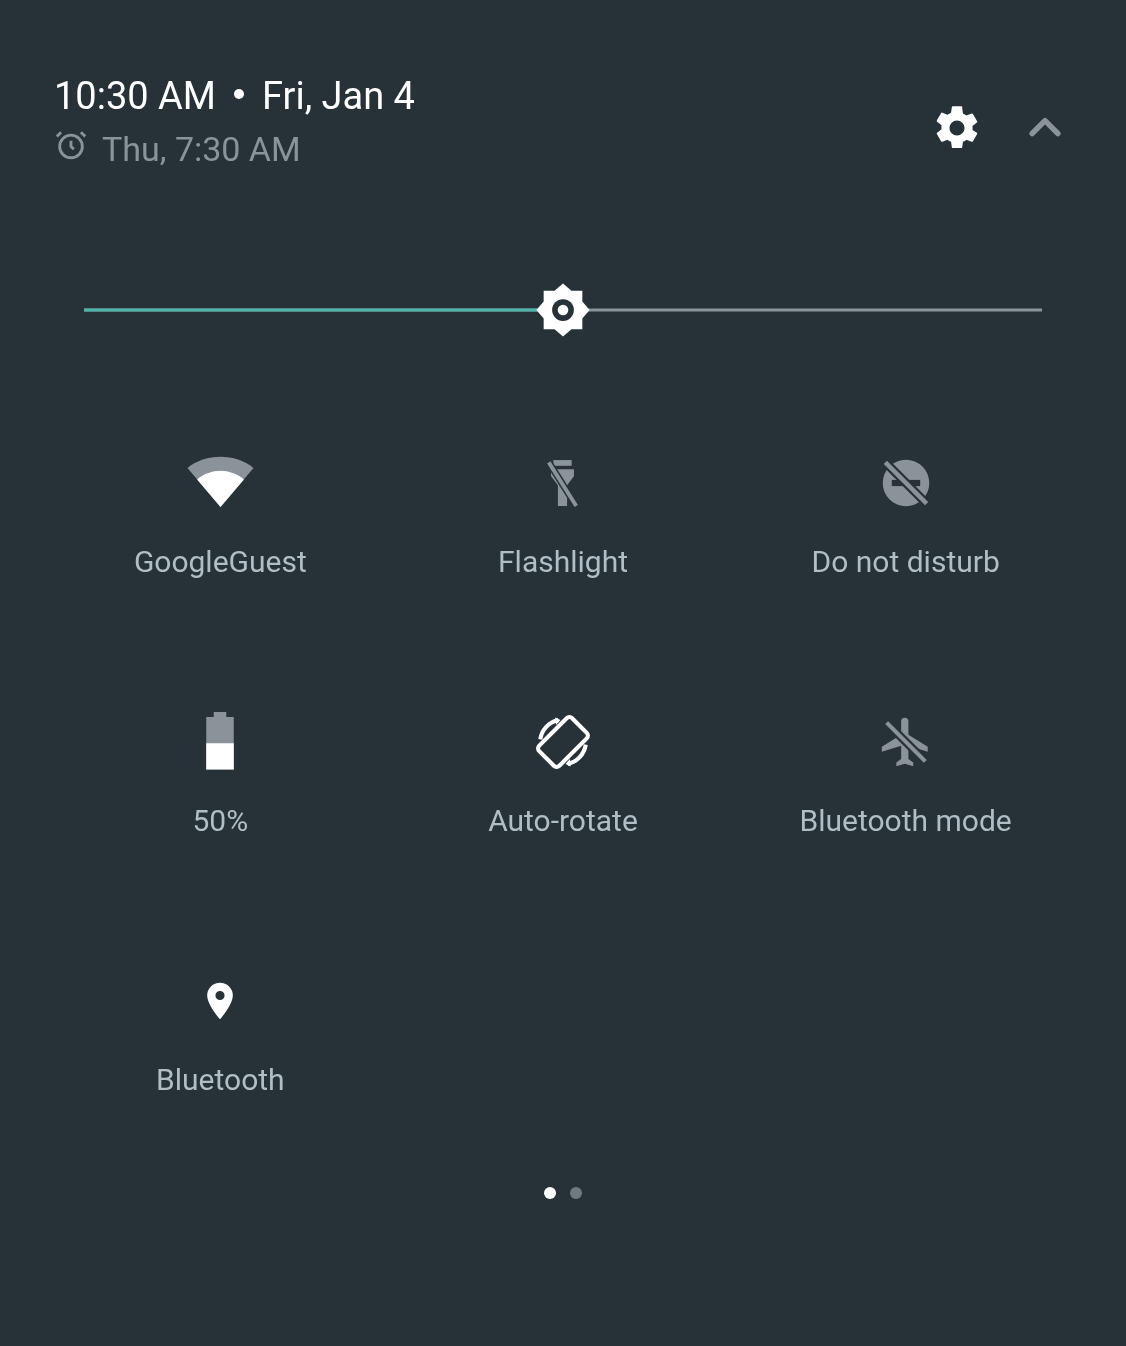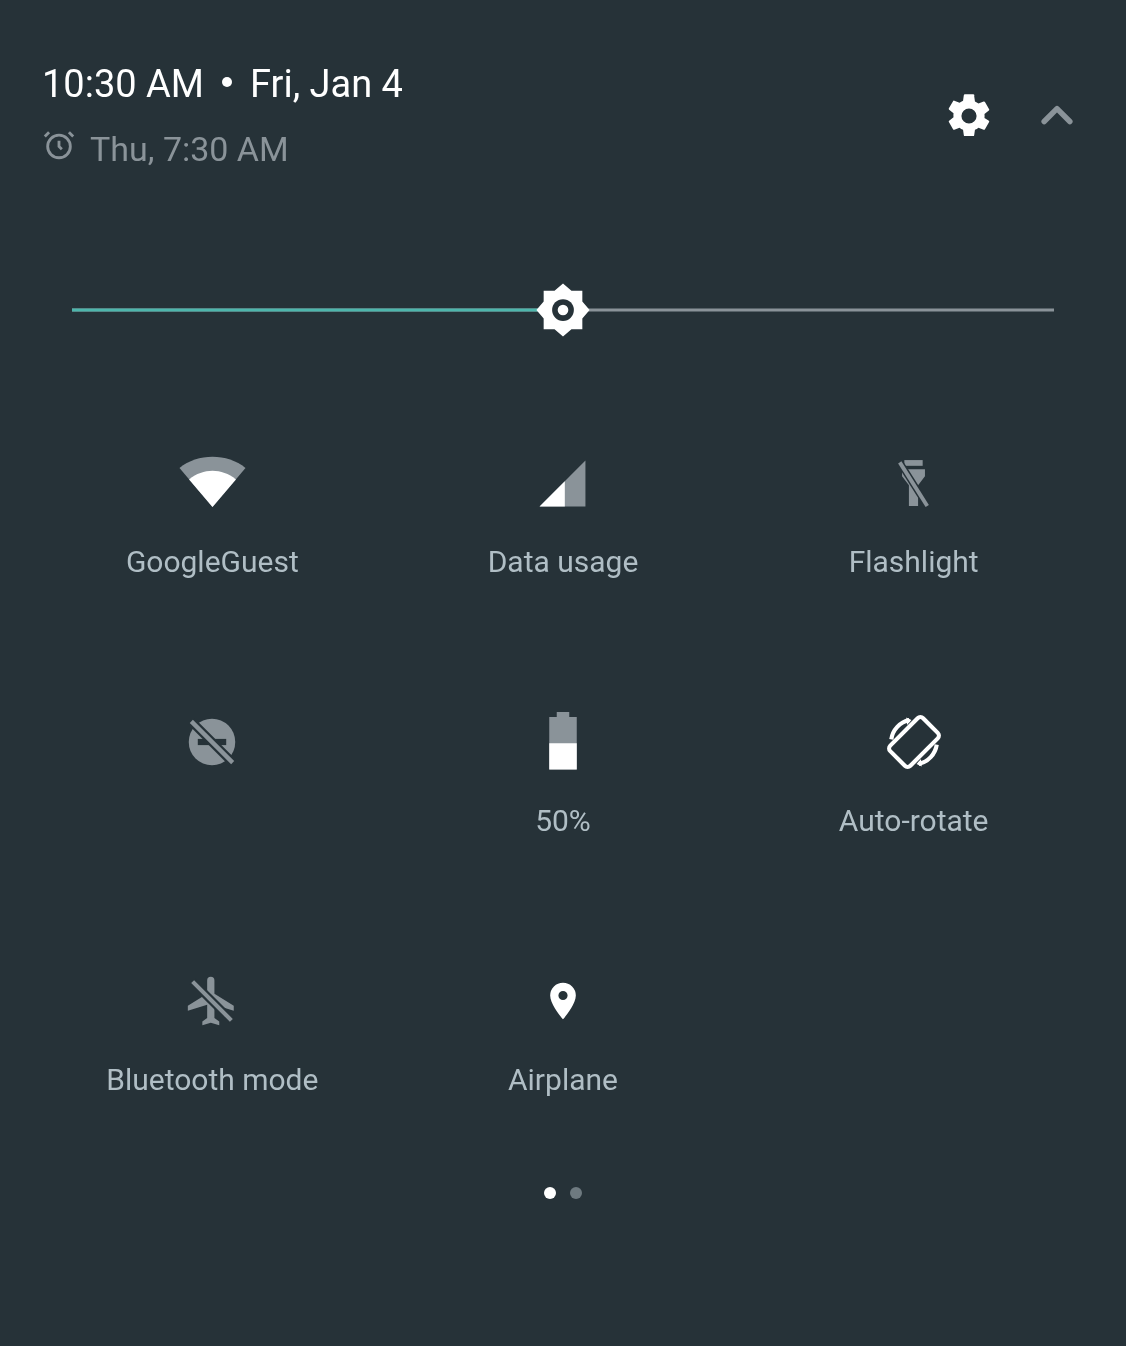--- a/index.html
+++ b/index.html
@@ -11,7 +11,7 @@
       overflow: hidden;
     }
     .panel {
-      padding: 42px;
+      padding: 54px;
       height: 100%;
       display: flex;
       flex-direction: column;

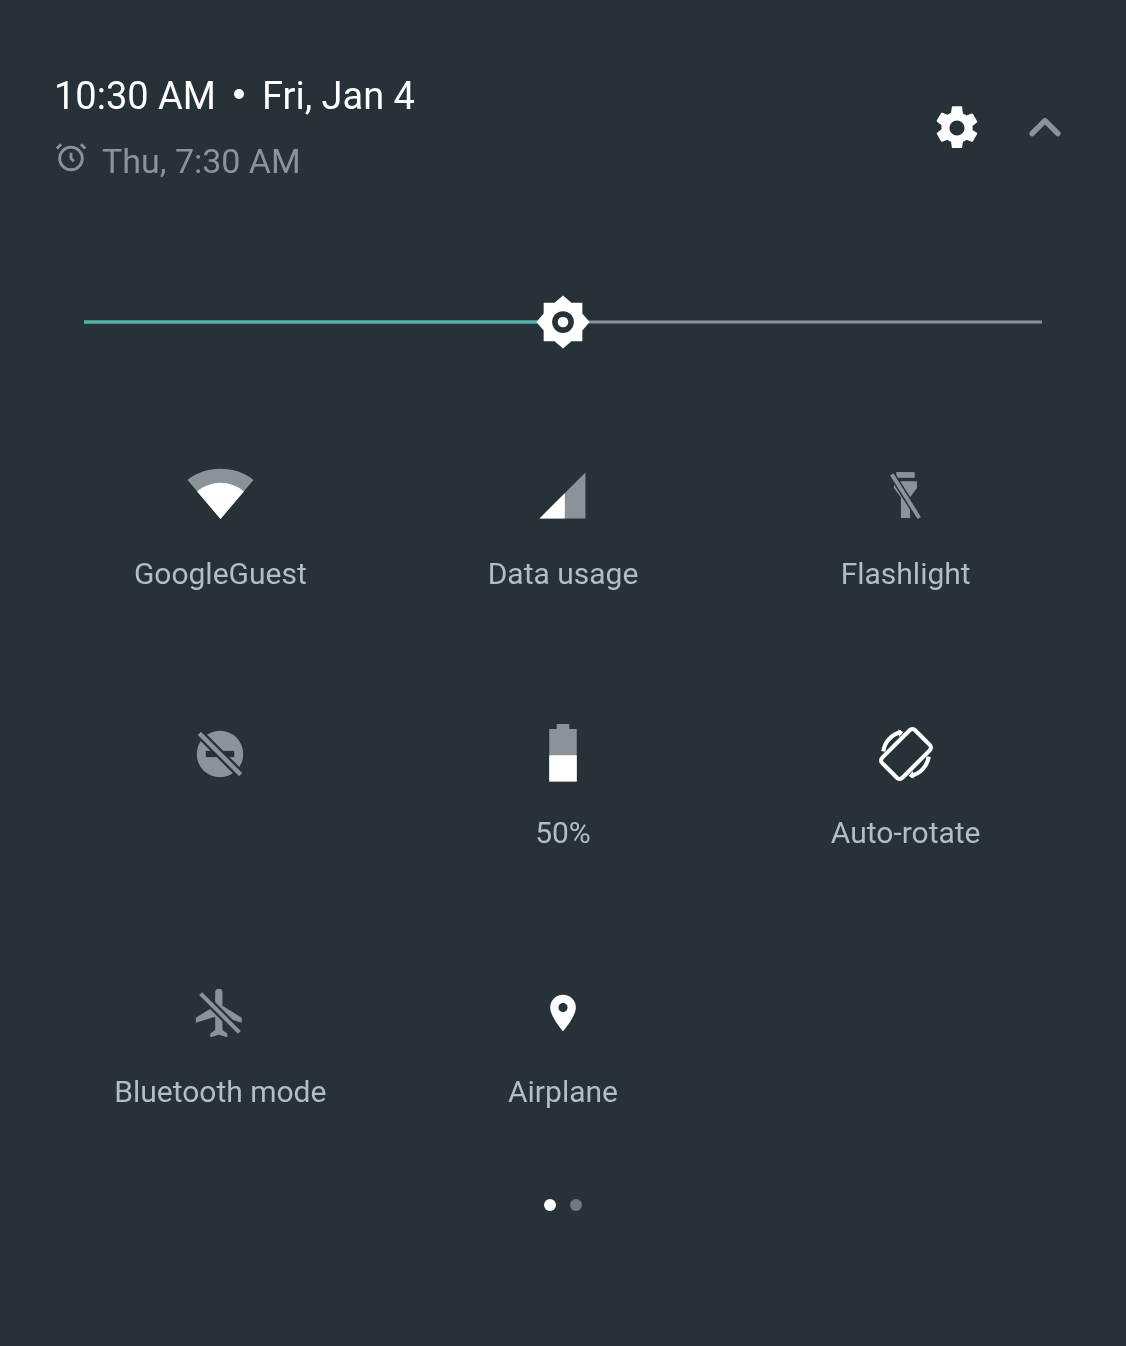--- a/index.html
+++ b/index.html
@@ -43,7 +43,7 @@
       display: flex;
       align-items: center;
       gap: 14px;
-      margin-top: 22px;
+      margin-top: 10px;
       color: #8A9399;
       font-size: 34px;
       font-weight: 400;

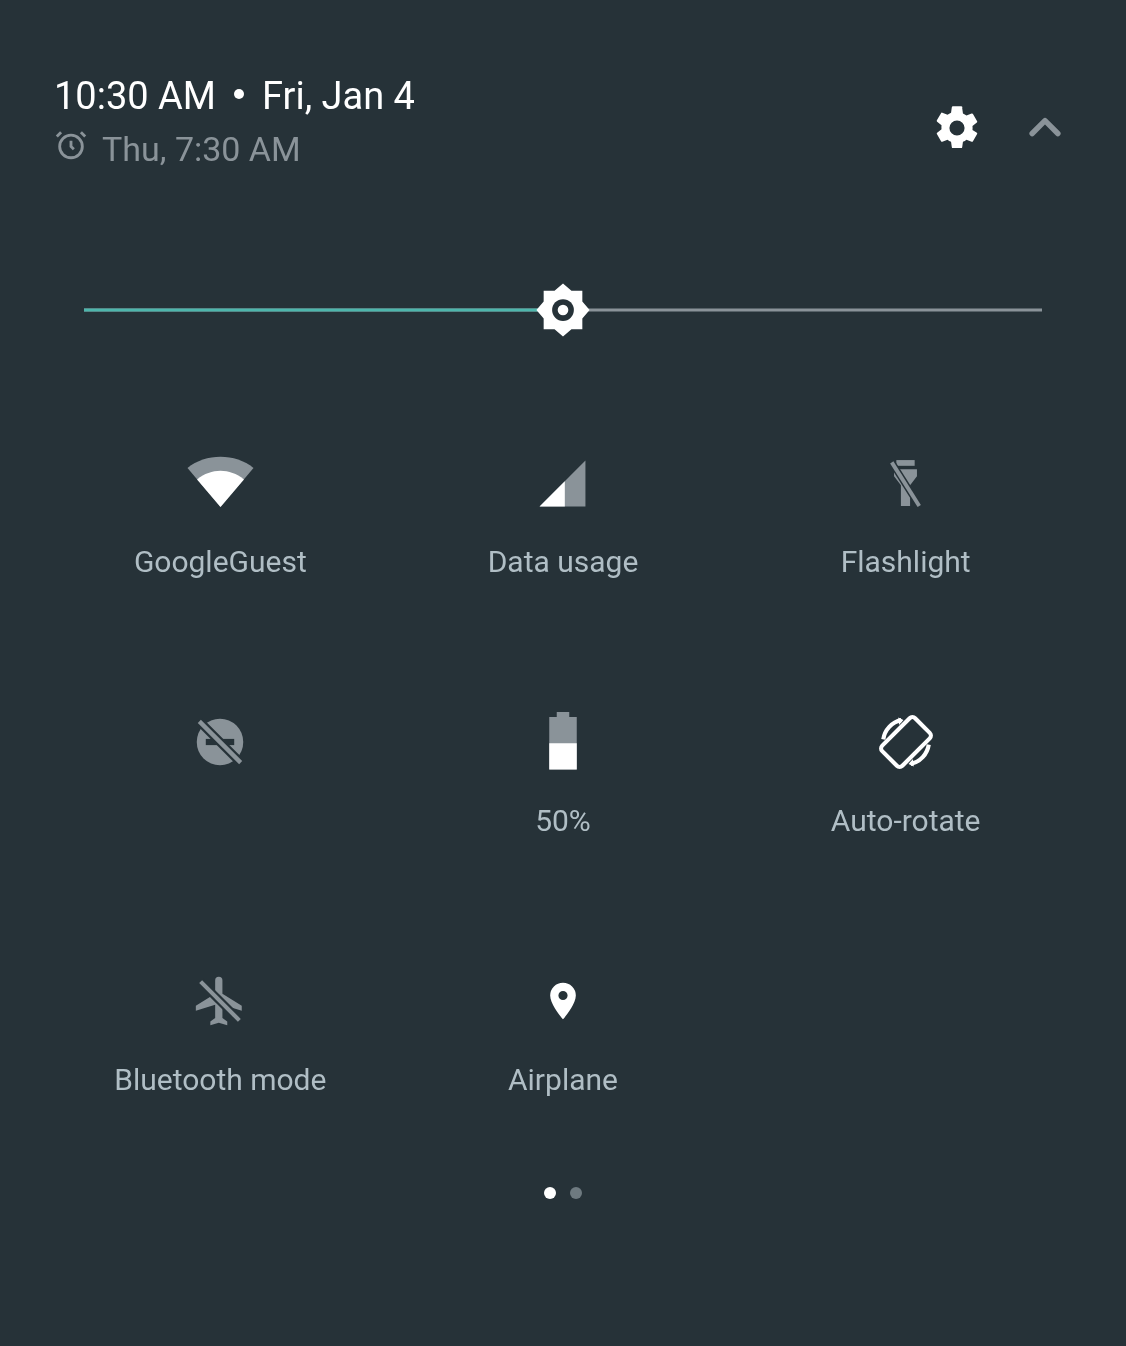--- a/index.html
+++ b/index.html
@@ -189,15 +189,6 @@
       <span class="tile-label">GoogleGuest</span>
     </div>
 
-    <div class="tile">
-      <span class="tile-icon">
-        <svg width="55" height="55" viewBox="0 0 24 24">
-          <path d="M2 22 L22 22 L22 2 Z" fill="#8A9399"></path>
-          <path d="M2 22 L13 22 L13 11 Z" fill="#ffffff"></path>
-        </svg>
-      </span>
-      <span class="tile-label">Data usage</span>
-    </div>
 
     <div class="tile">
       <span class="tile-icon">

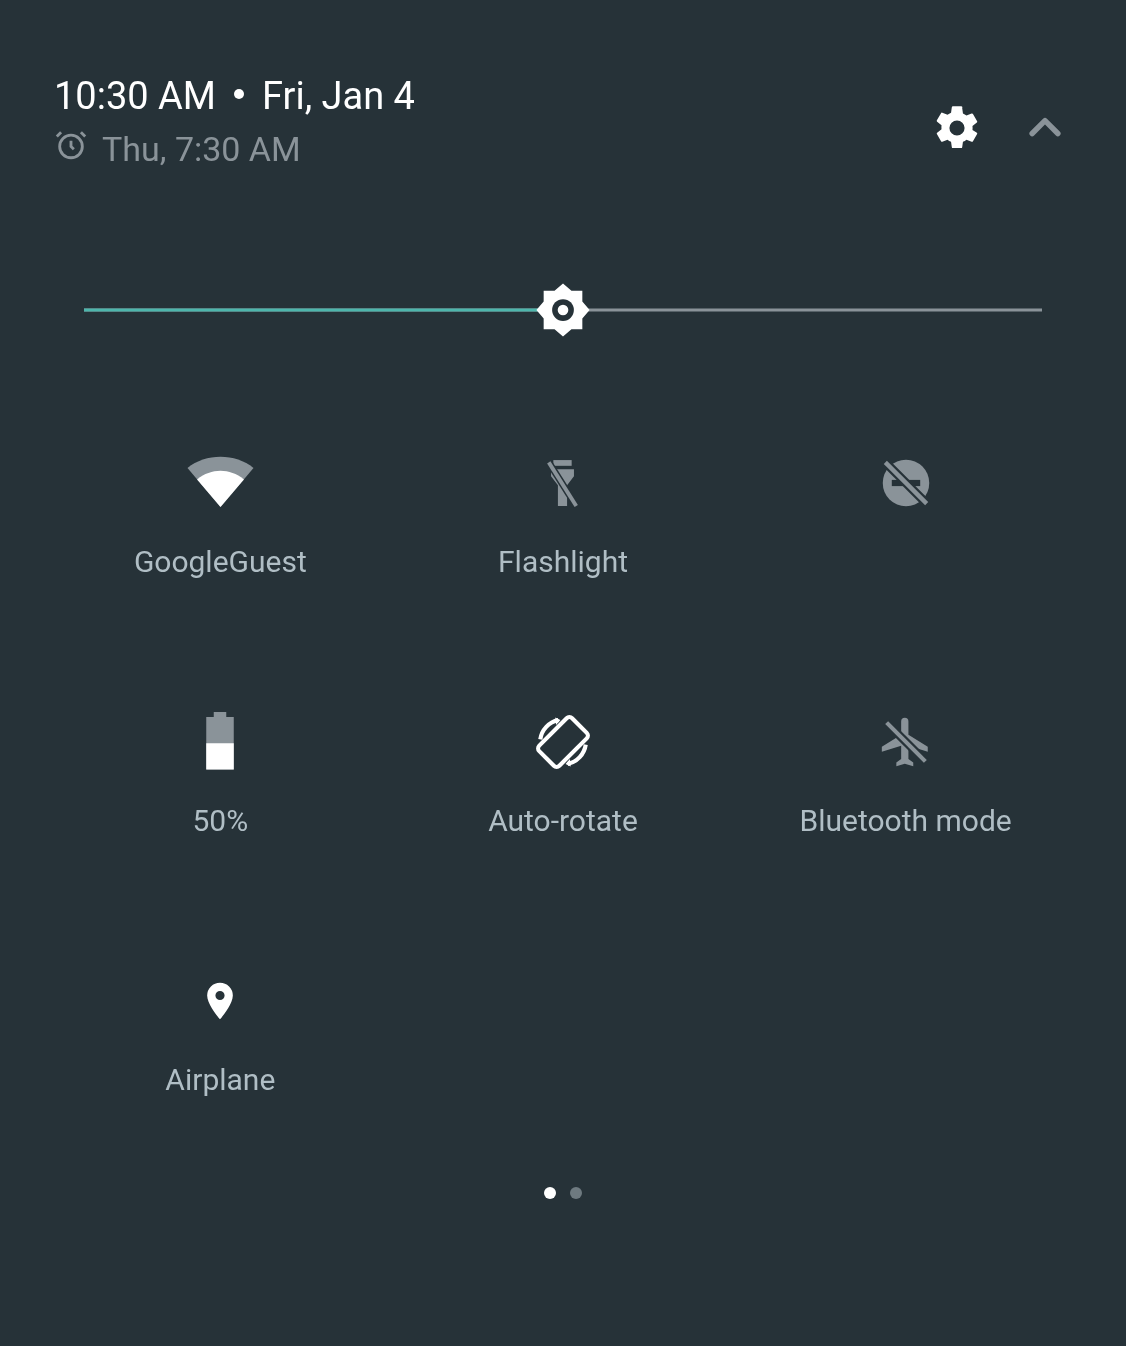--- a/index.html
+++ b/index.html
@@ -213,6 +213,7 @@
           <line x1="4" y1="4" x2="20" y2="20" stroke="#8A9399" stroke-width="1.7"></line>
         </svg>
       </span>
+      <span class="tile-label">Do not disturb</span>
     </div>
 
     <div class="tile">

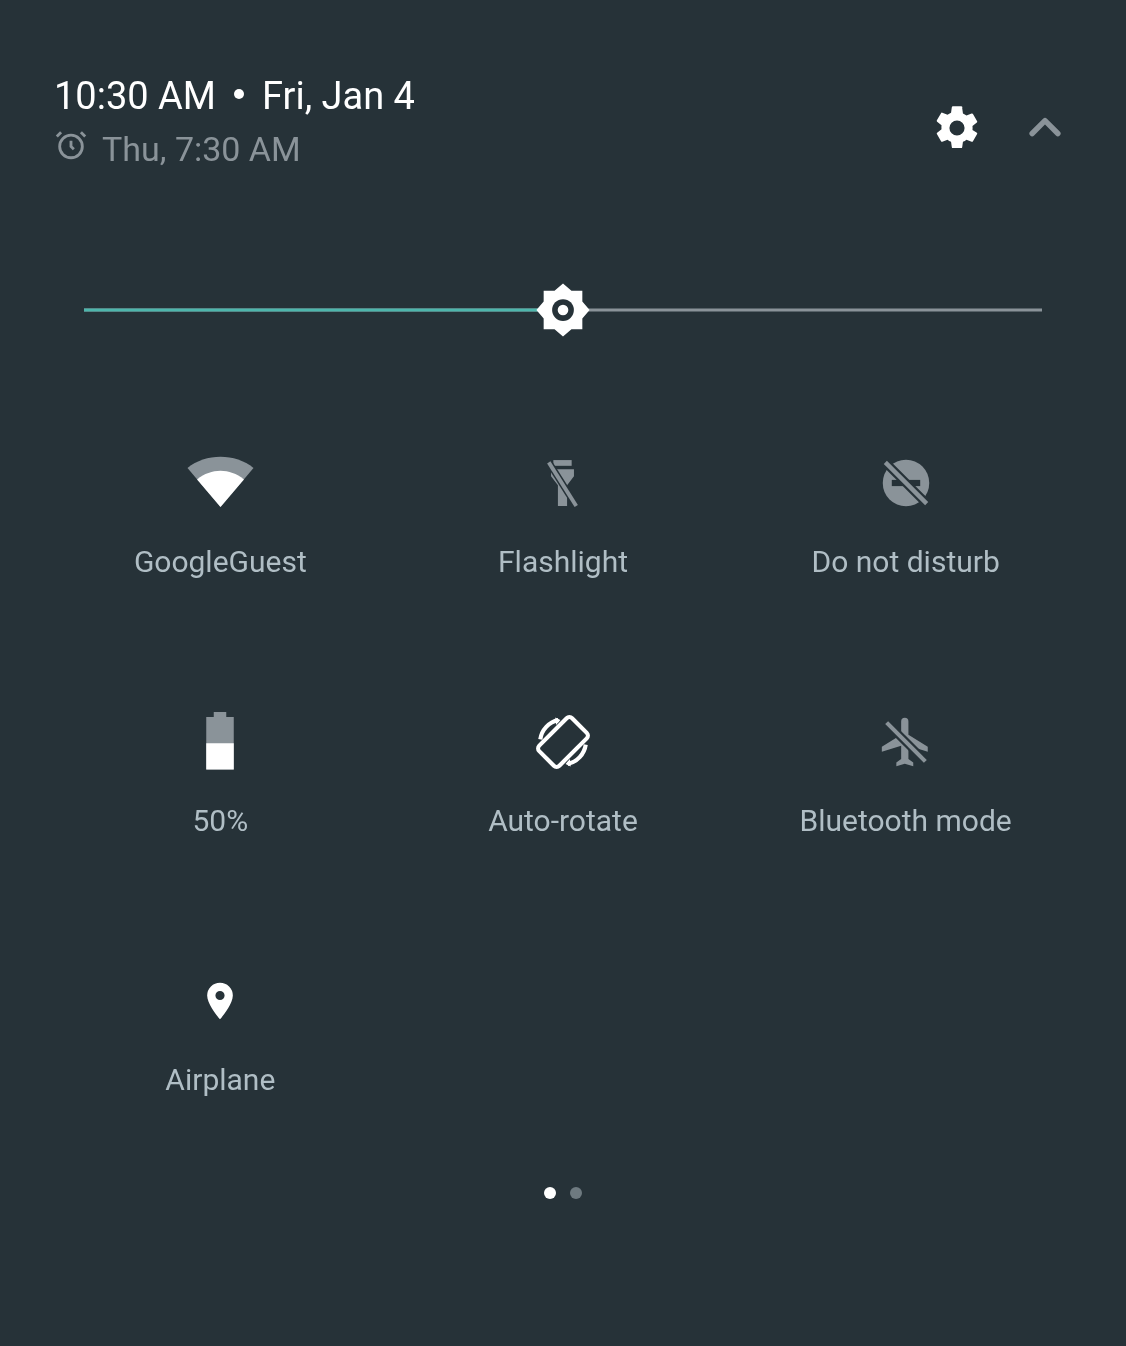--- a/index.html
+++ b/index.html
@@ -258,7 +258,7 @@
           <path d="M12 2a7 7 0 0 0-7 7c0 5 7 13 7 13s7-8 7-13a7 7 0 0 0-7-7zm0 9.5A2.5 2.5 0 1 1 14.5 9 2.5 2.5 0 0 1 12 11.5z"></path>
         </svg>
       </span>
-      <span class="tile-label">Airplane</span>
+      <span class="tile-label">Bluetooth</span>
     </div>
 
   </div>

